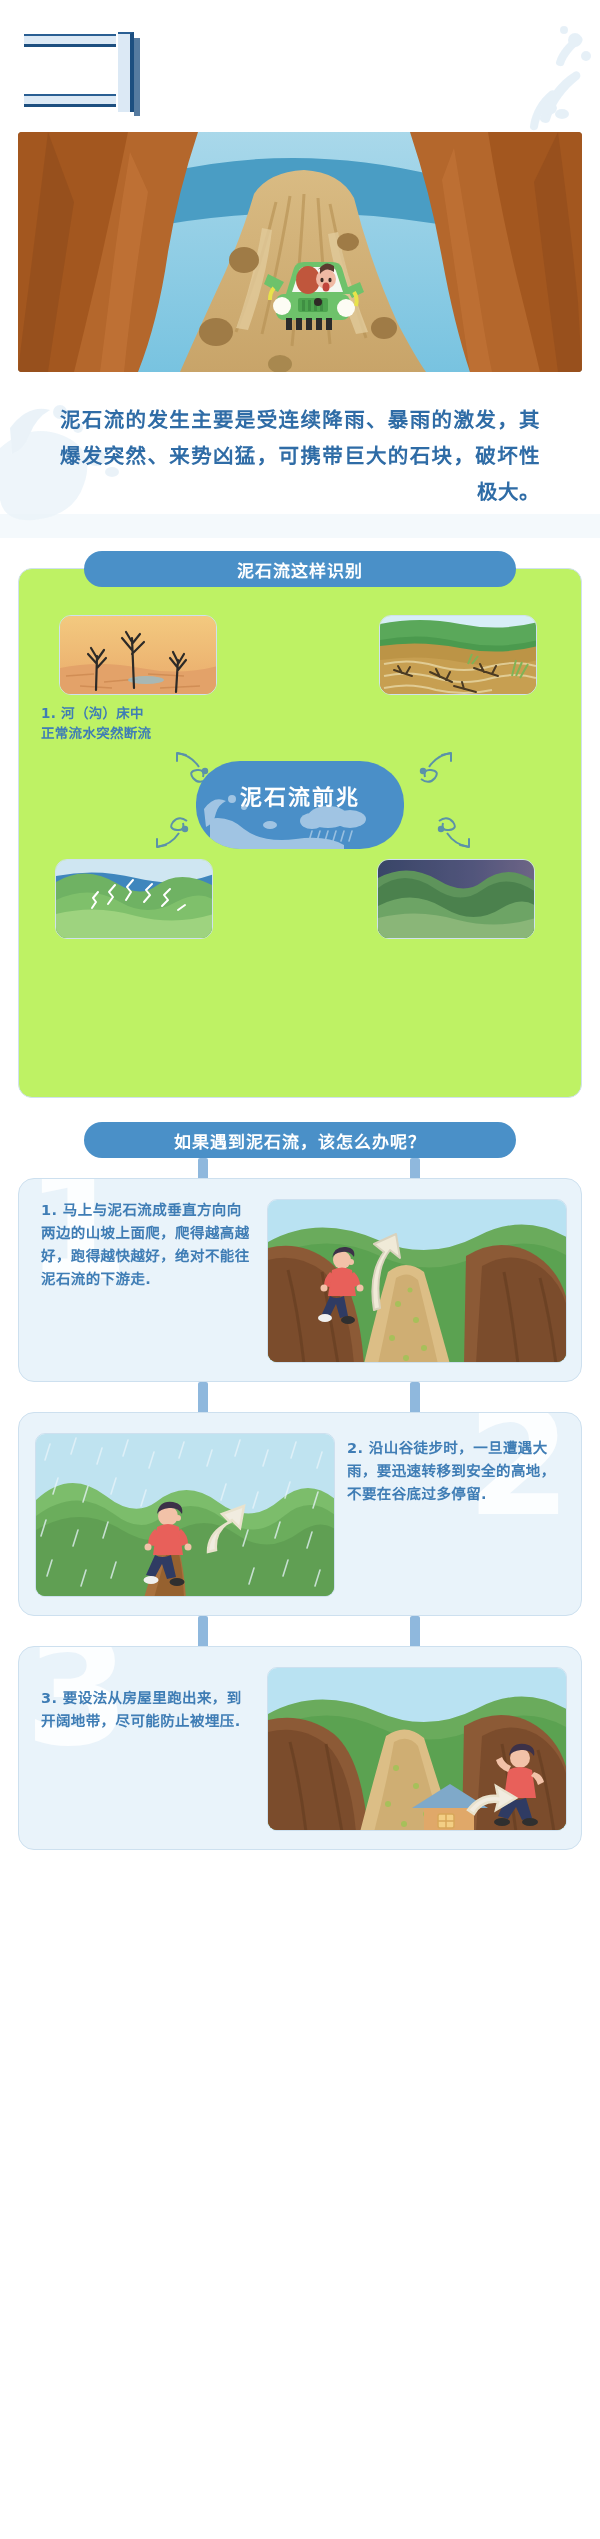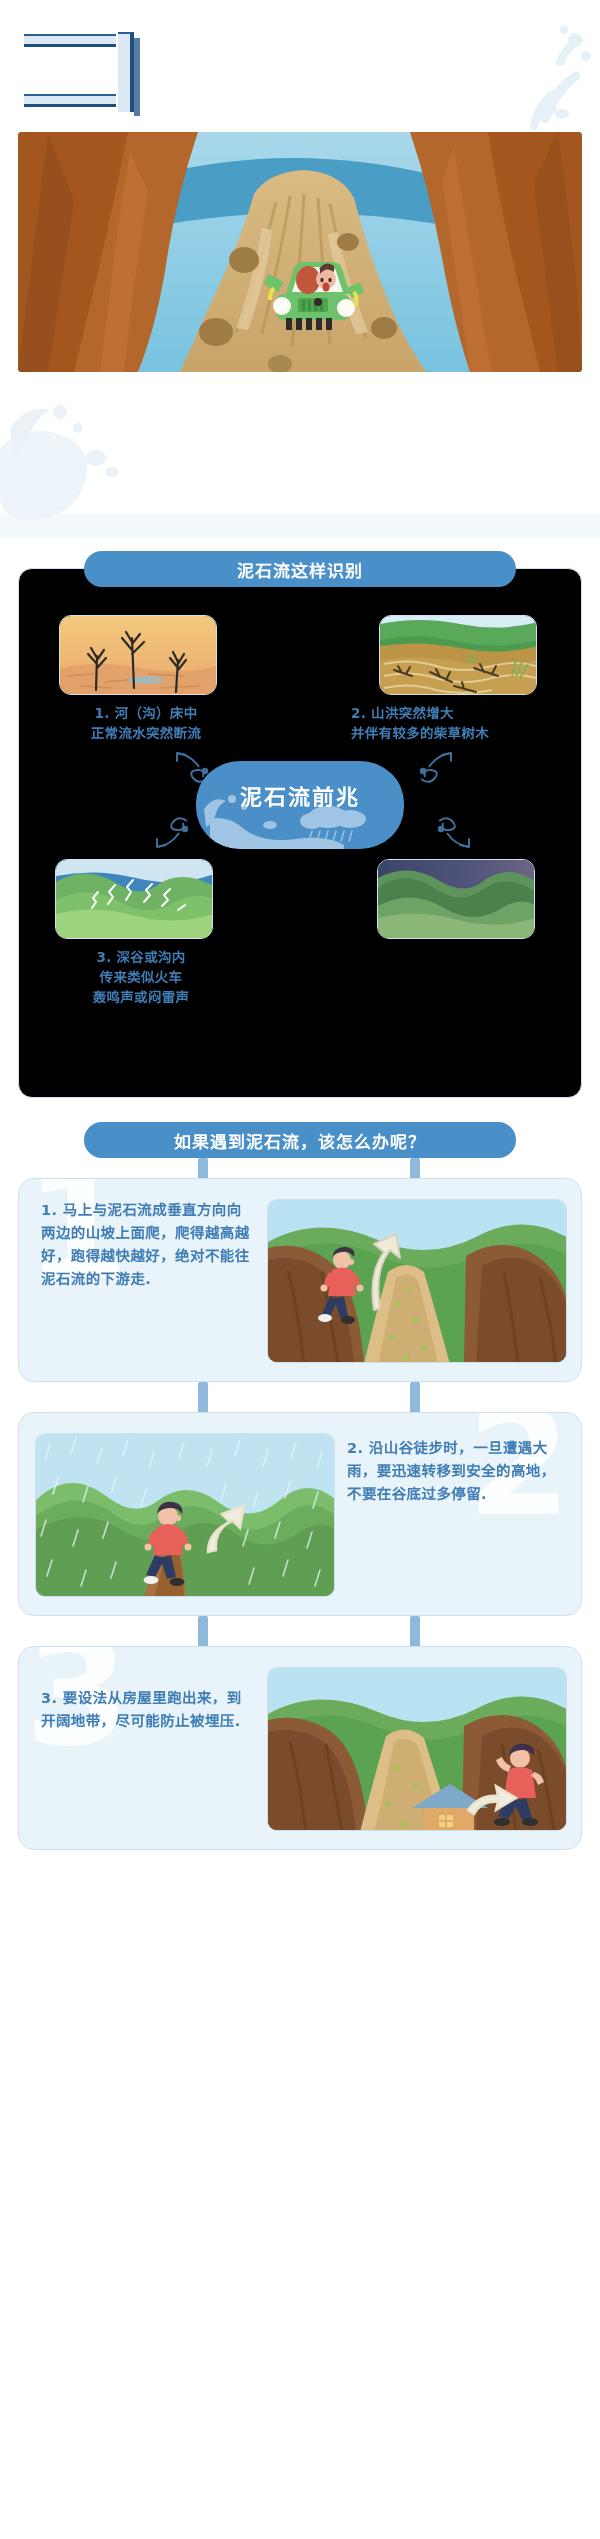--- a/index.html
+++ b/index.html
@@ -280,6 +280,7 @@
       <path d="M0 126 L600 126 L600 150 L0 150 Z" opacity=".55"></path>
     </g>
   </svg>
+  <div class="intro-text">泥石流的发生主要是受连续降雨、暴雨的激发，其爆发突然、来势凶猛，可携带巨大的石块，破坏性极大。</div>
 </div>
 
 <div class="sect1">

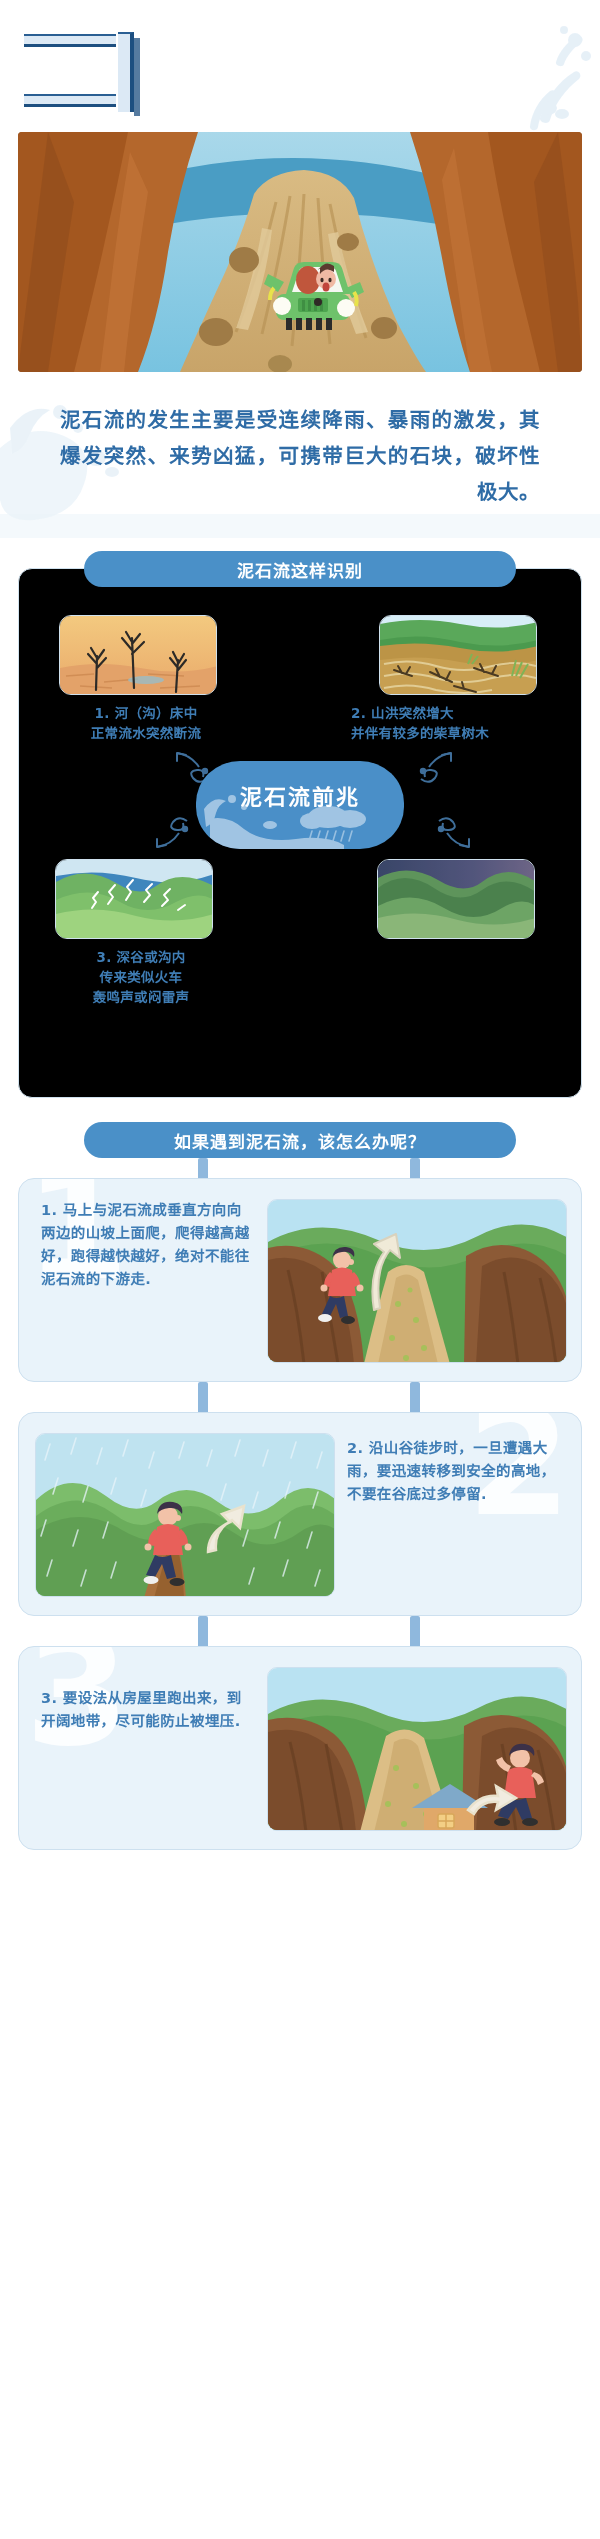--- a/index.html
+++ b/index.html
@@ -64,7 +64,7 @@
   
   .sect1 {
     position: absolute; left: 18px; top: 568px; width: 564px; height: 530px;
-    background: #000000; border: 1px solid #cfe1ee; border-radius: 14px;
+    background: #bef264; border: 1px solid #cfe1ee; border-radius: 14px;
   }
   .banner {
     position: absolute; left: 50%; transform: translateX(-50%);

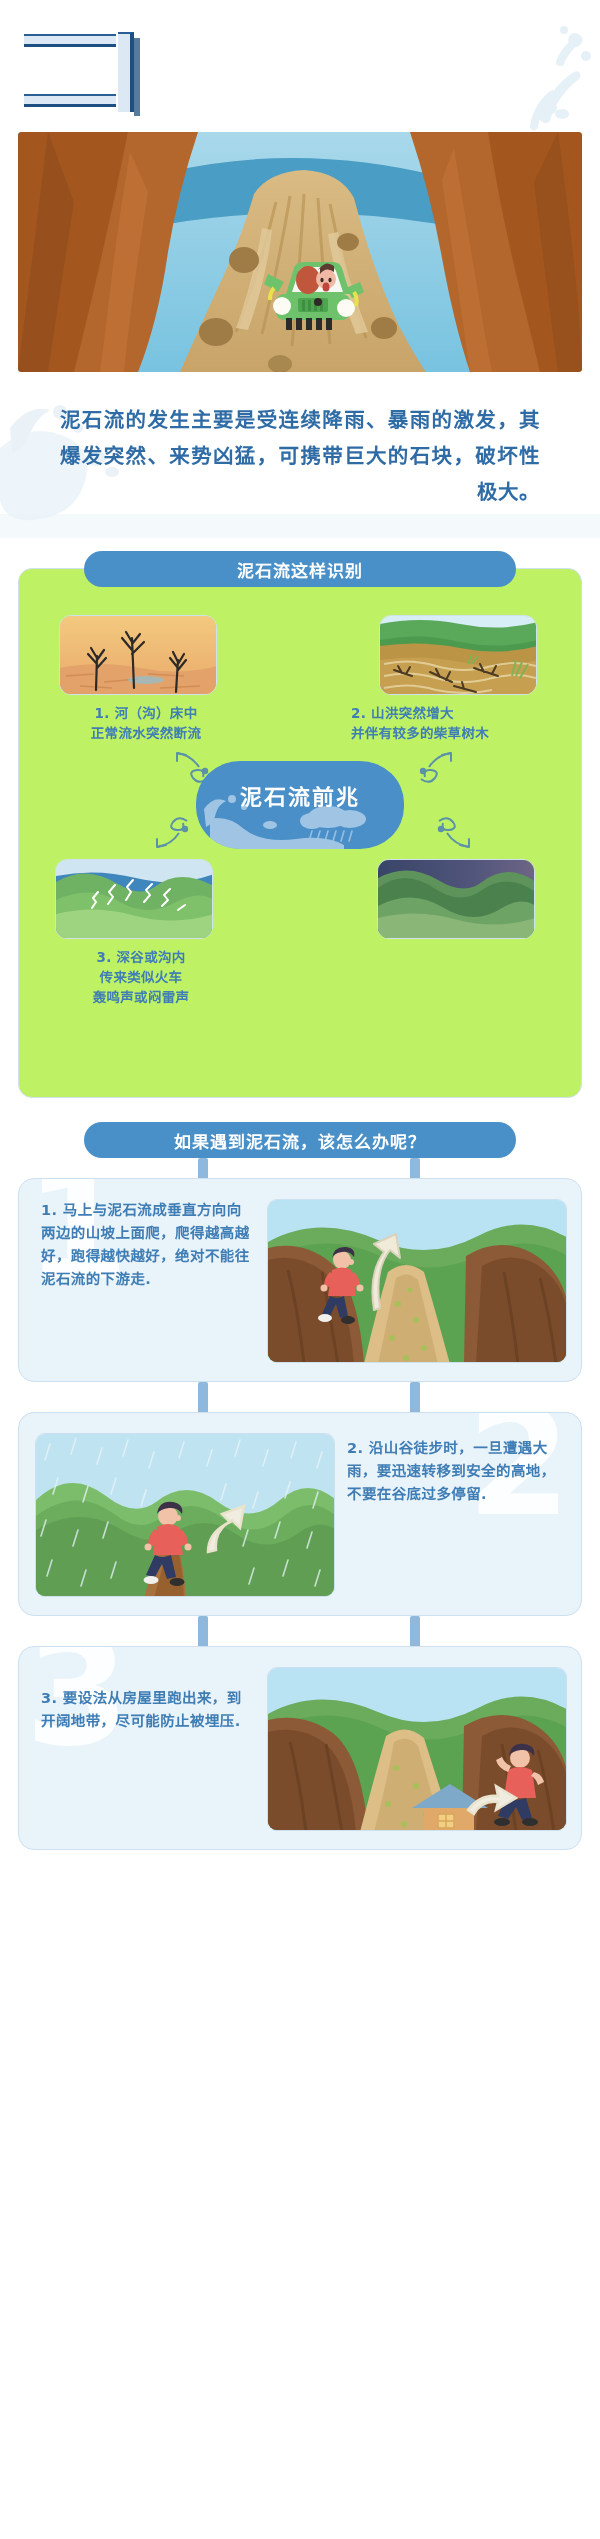--- a/index.html
+++ b/index.html
@@ -91,7 +91,7 @@
     color: #3f7db5; letter-spacing: .3px;
     font-family: "DejaVu Sans", "Liberation Sans", sans-serif;
   }
-  .cap1 { left: 22px; top: 134px; width: 210px; text-align: center; }
+  .cap1 { left: 22px; top: 134px; width: 210px; text-align: left; }
   .cap2 { left: 332px; top: 134px; width: 215px; text-align: left; }
   .cap3 { left: 22px; top: 378px; width: 200px; text-align: center; }
   .cap4 { left: 328px; top: 378px; width: 216px; text-align: right; }

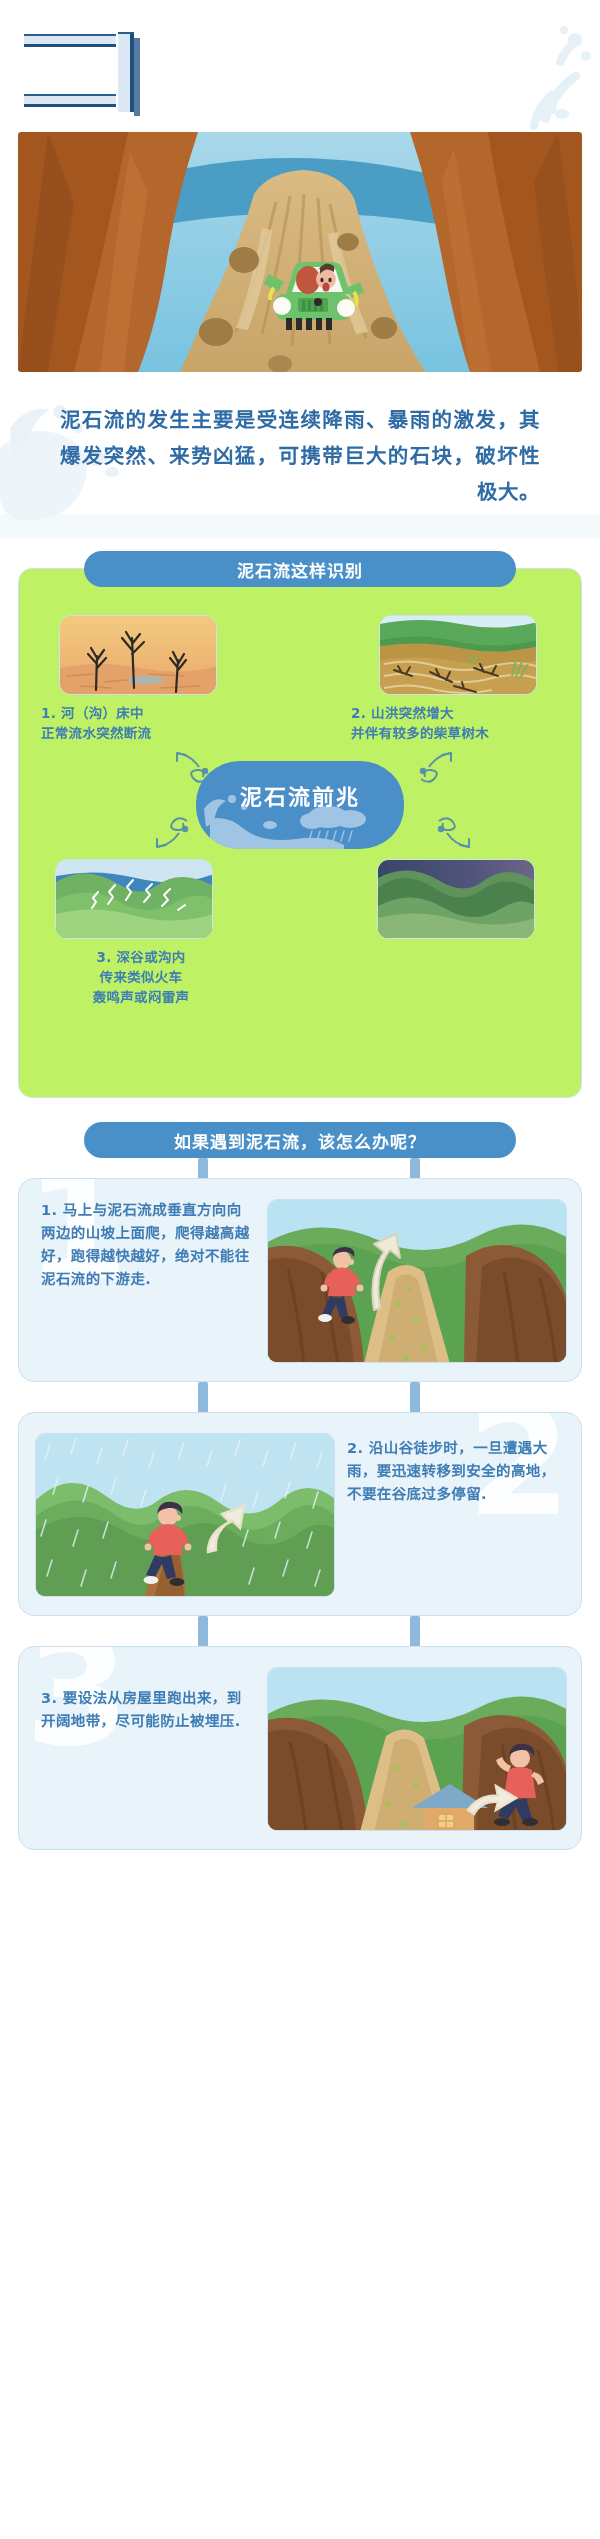--- a/index.html
+++ b/index.html
@@ -340,8 +340,6 @@
 
   <div class="cap cap1" style="white-space:pre-line;">1. 河（沟）床中
 正常流水突然断流</div>
-  <div class="cap cap2" style="white-space:pre-line;">2. 山洪突然增大
-并伴有较多的柴草树木</div>
 
   <svg class="deco-arrow da-tl" viewBox="0 0 44 38">
     <g fill="none" stroke="#4a82b5" stroke-width="2">

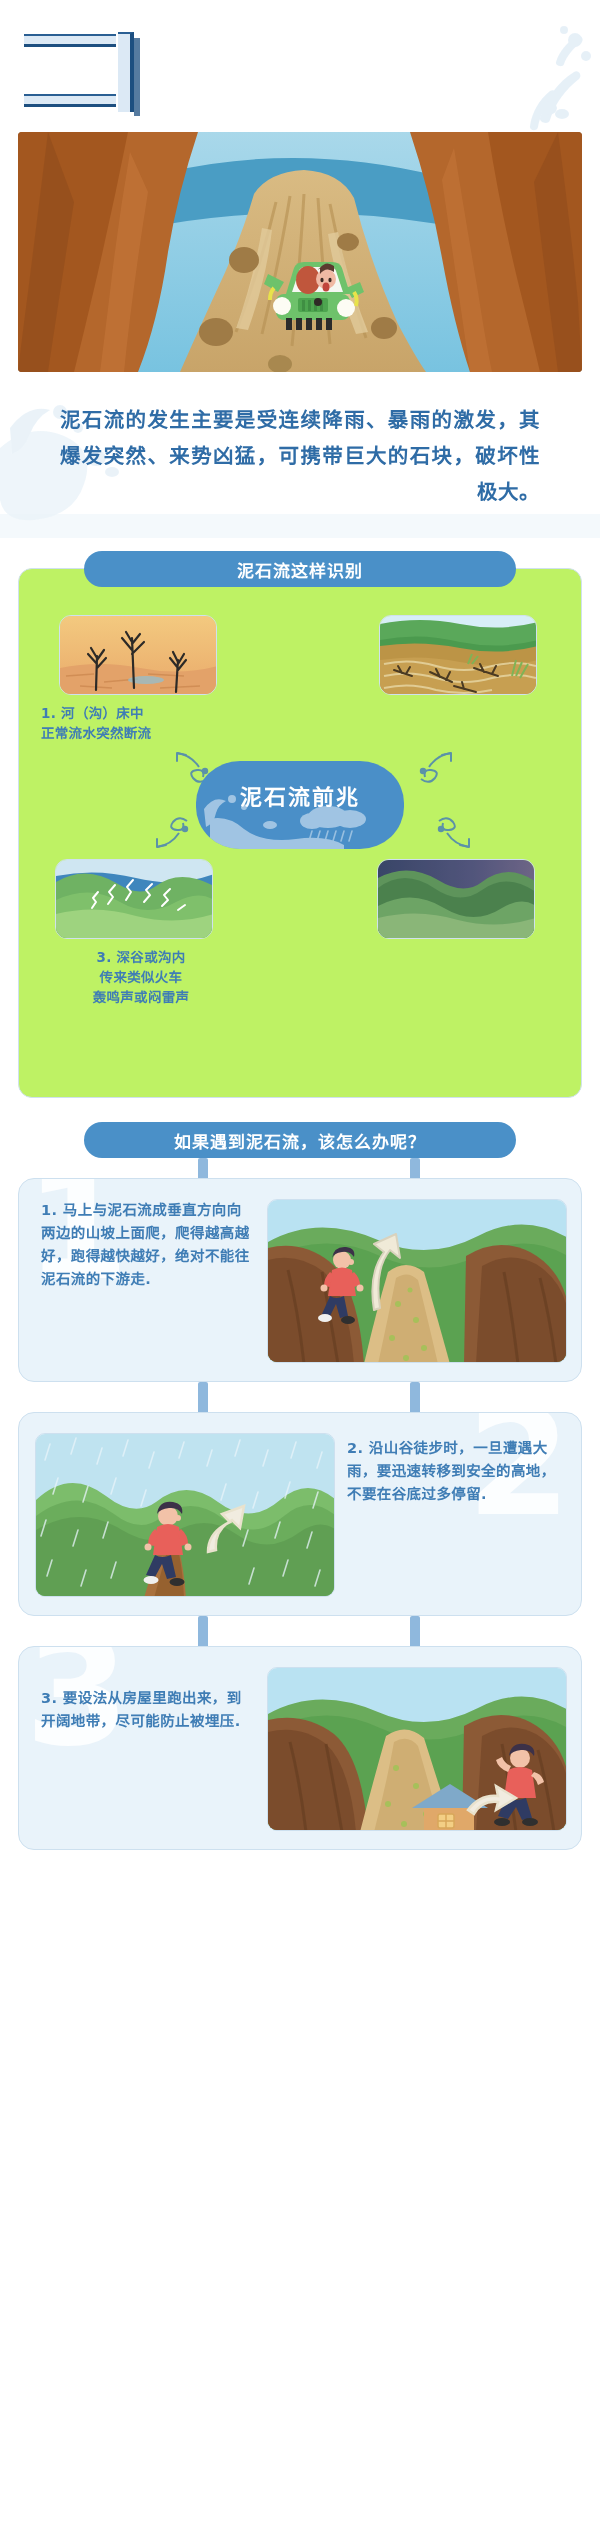--- a/index.html
+++ b/index.html
@@ -434,9 +434,6 @@
     </svg>
   </div>
 
-  <div class="cap cap3" style="white-space:pre-line;">3. 深谷或沟内
-传来类似火车
-轰鸣声或闷雷声</div>
 </div>
 
 <div class="sect2">

